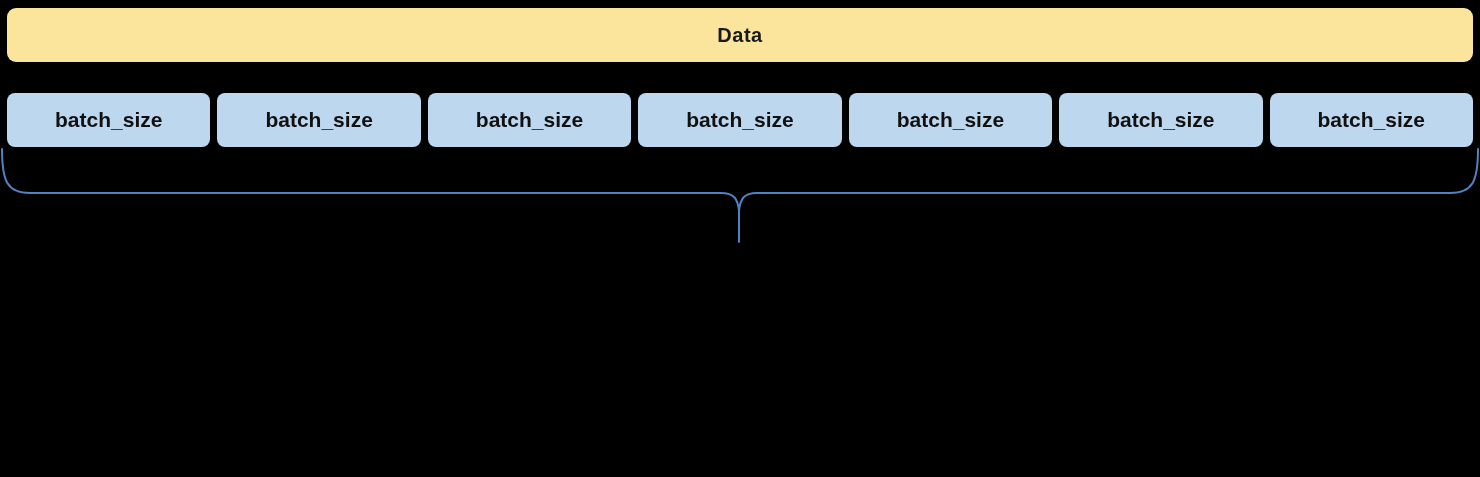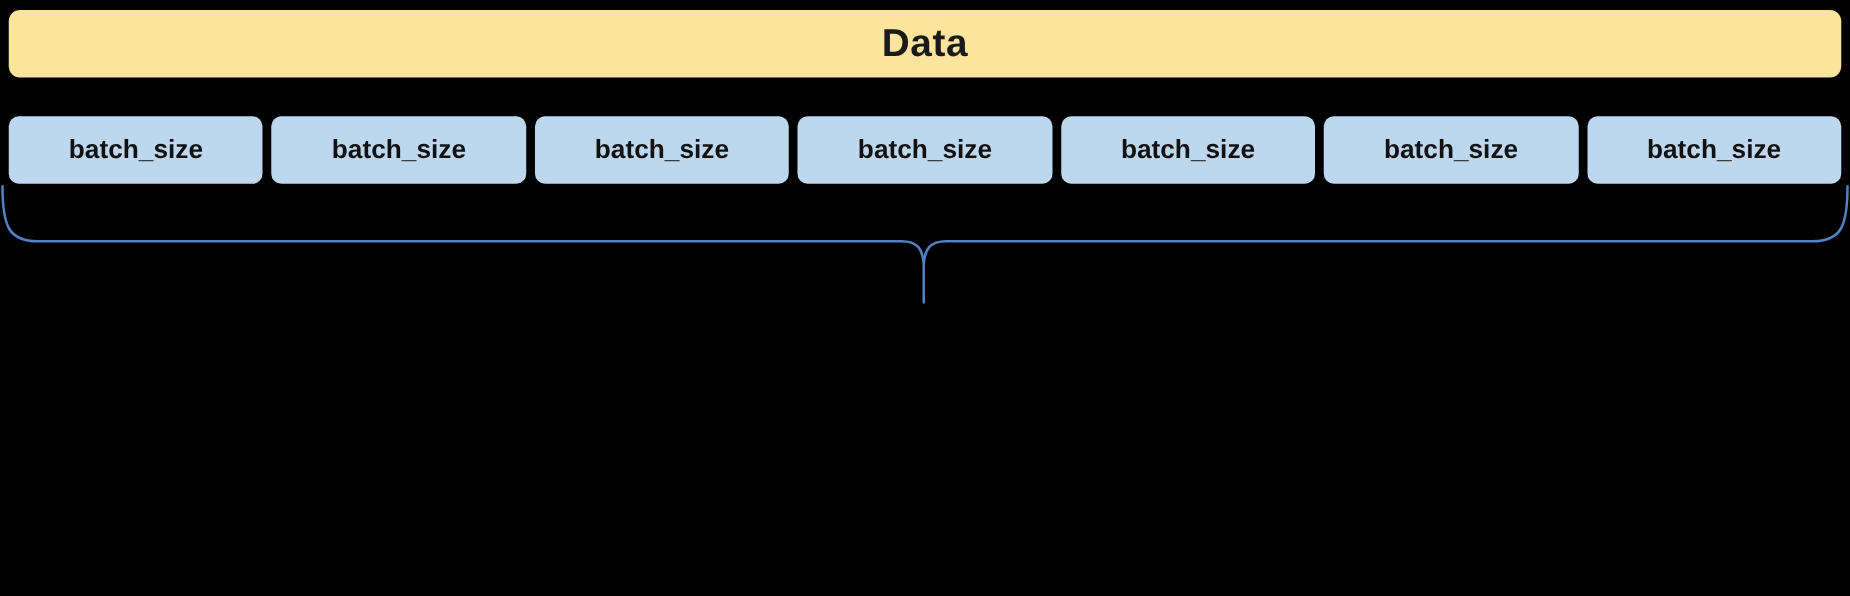--- a/index.html
+++ b/index.html
@@ -31,7 +31,7 @@
   }
   .data-bar .label {
     color: #1a1a1a;
-    font-size: 31px;
+    font-size: 20px;
     font-weight: bold;
     letter-spacing: 0.5px;
   }

